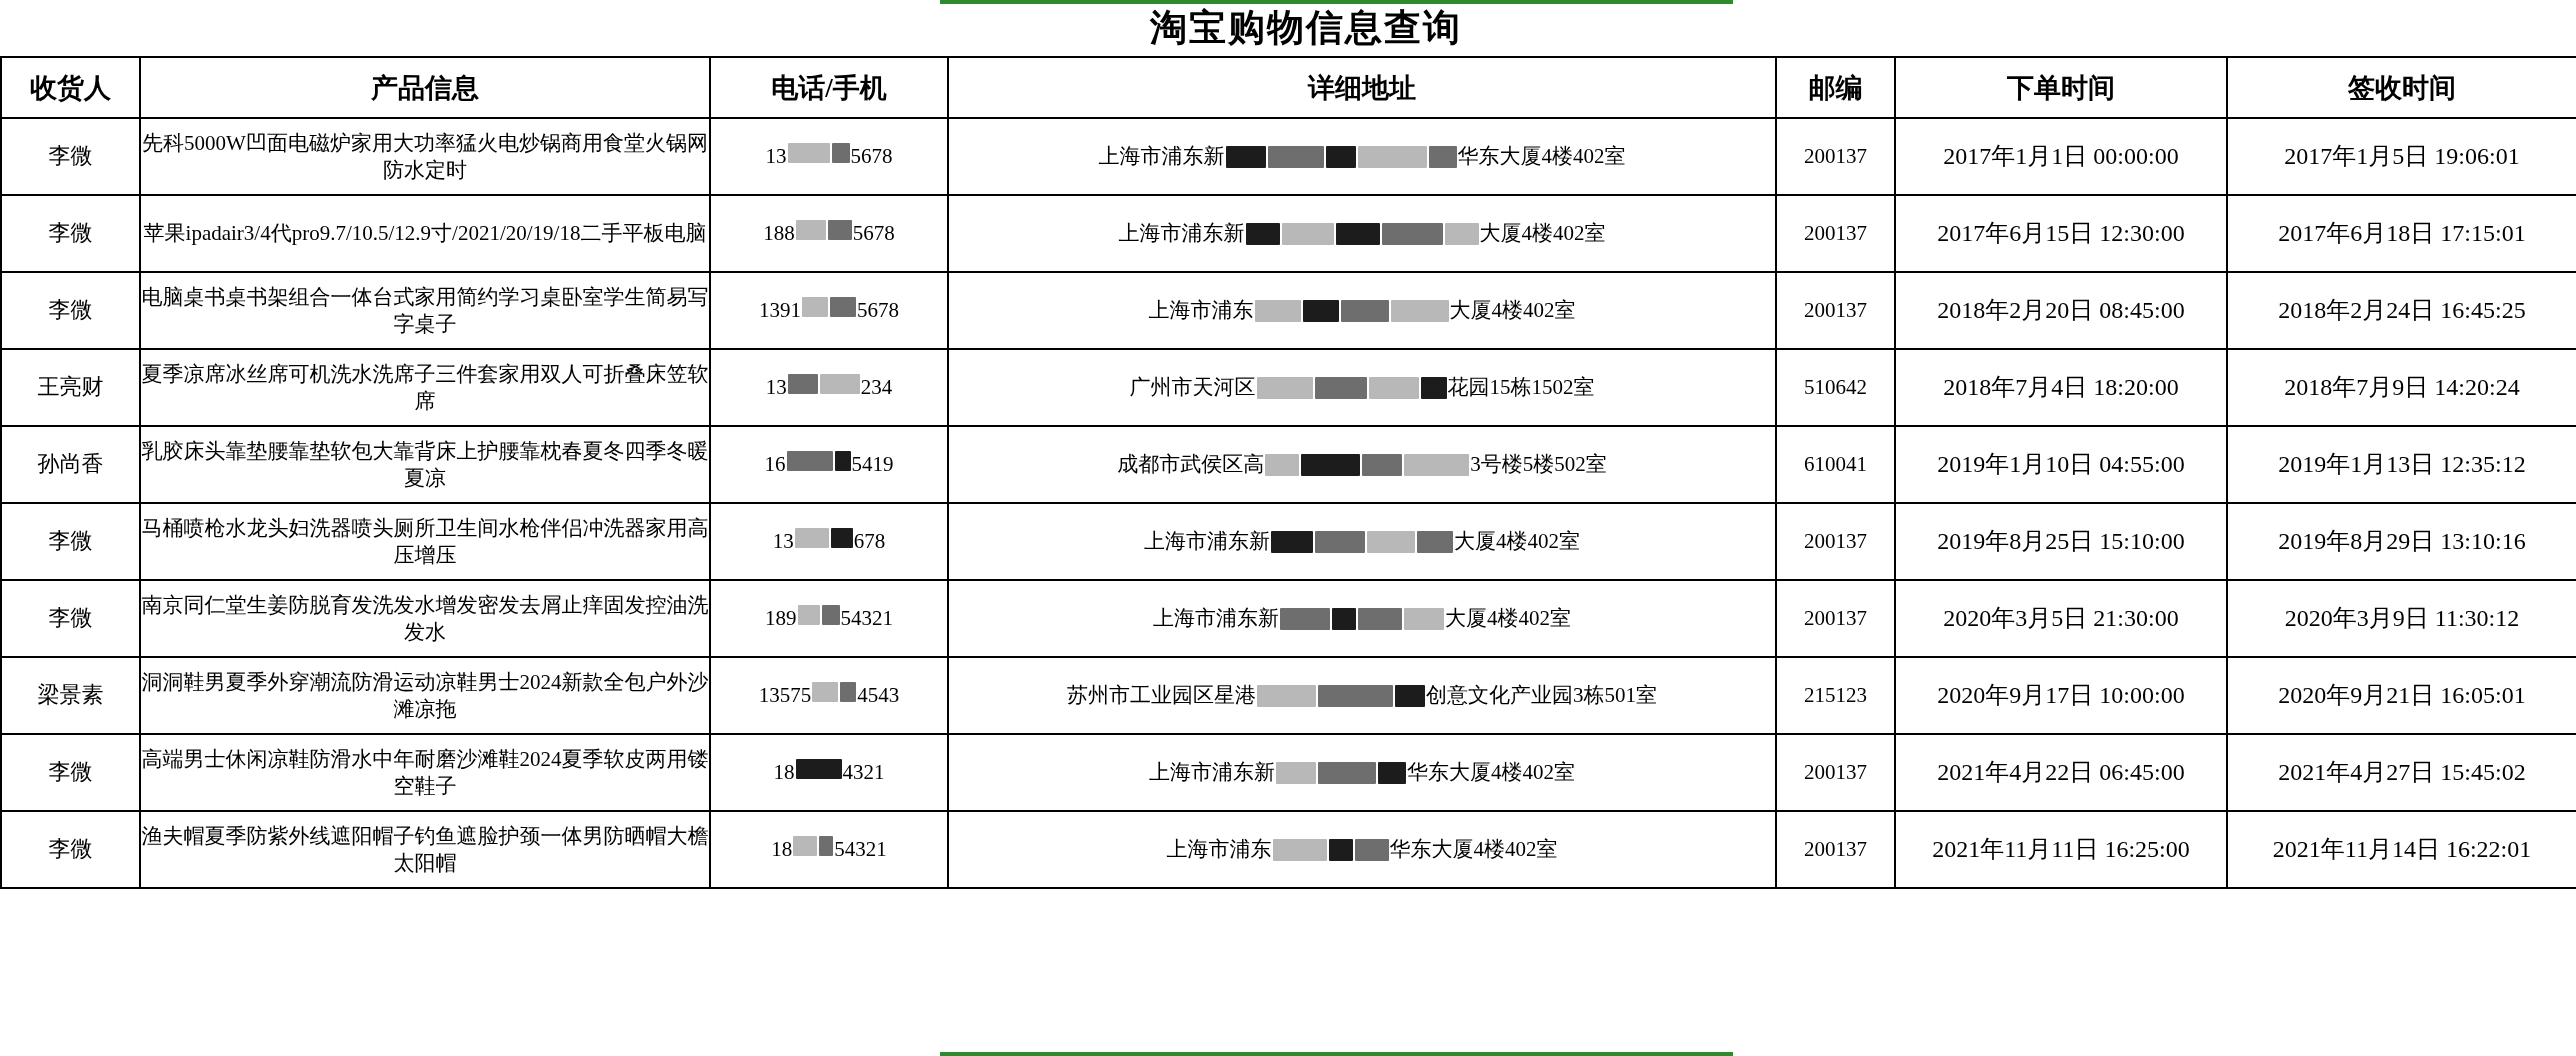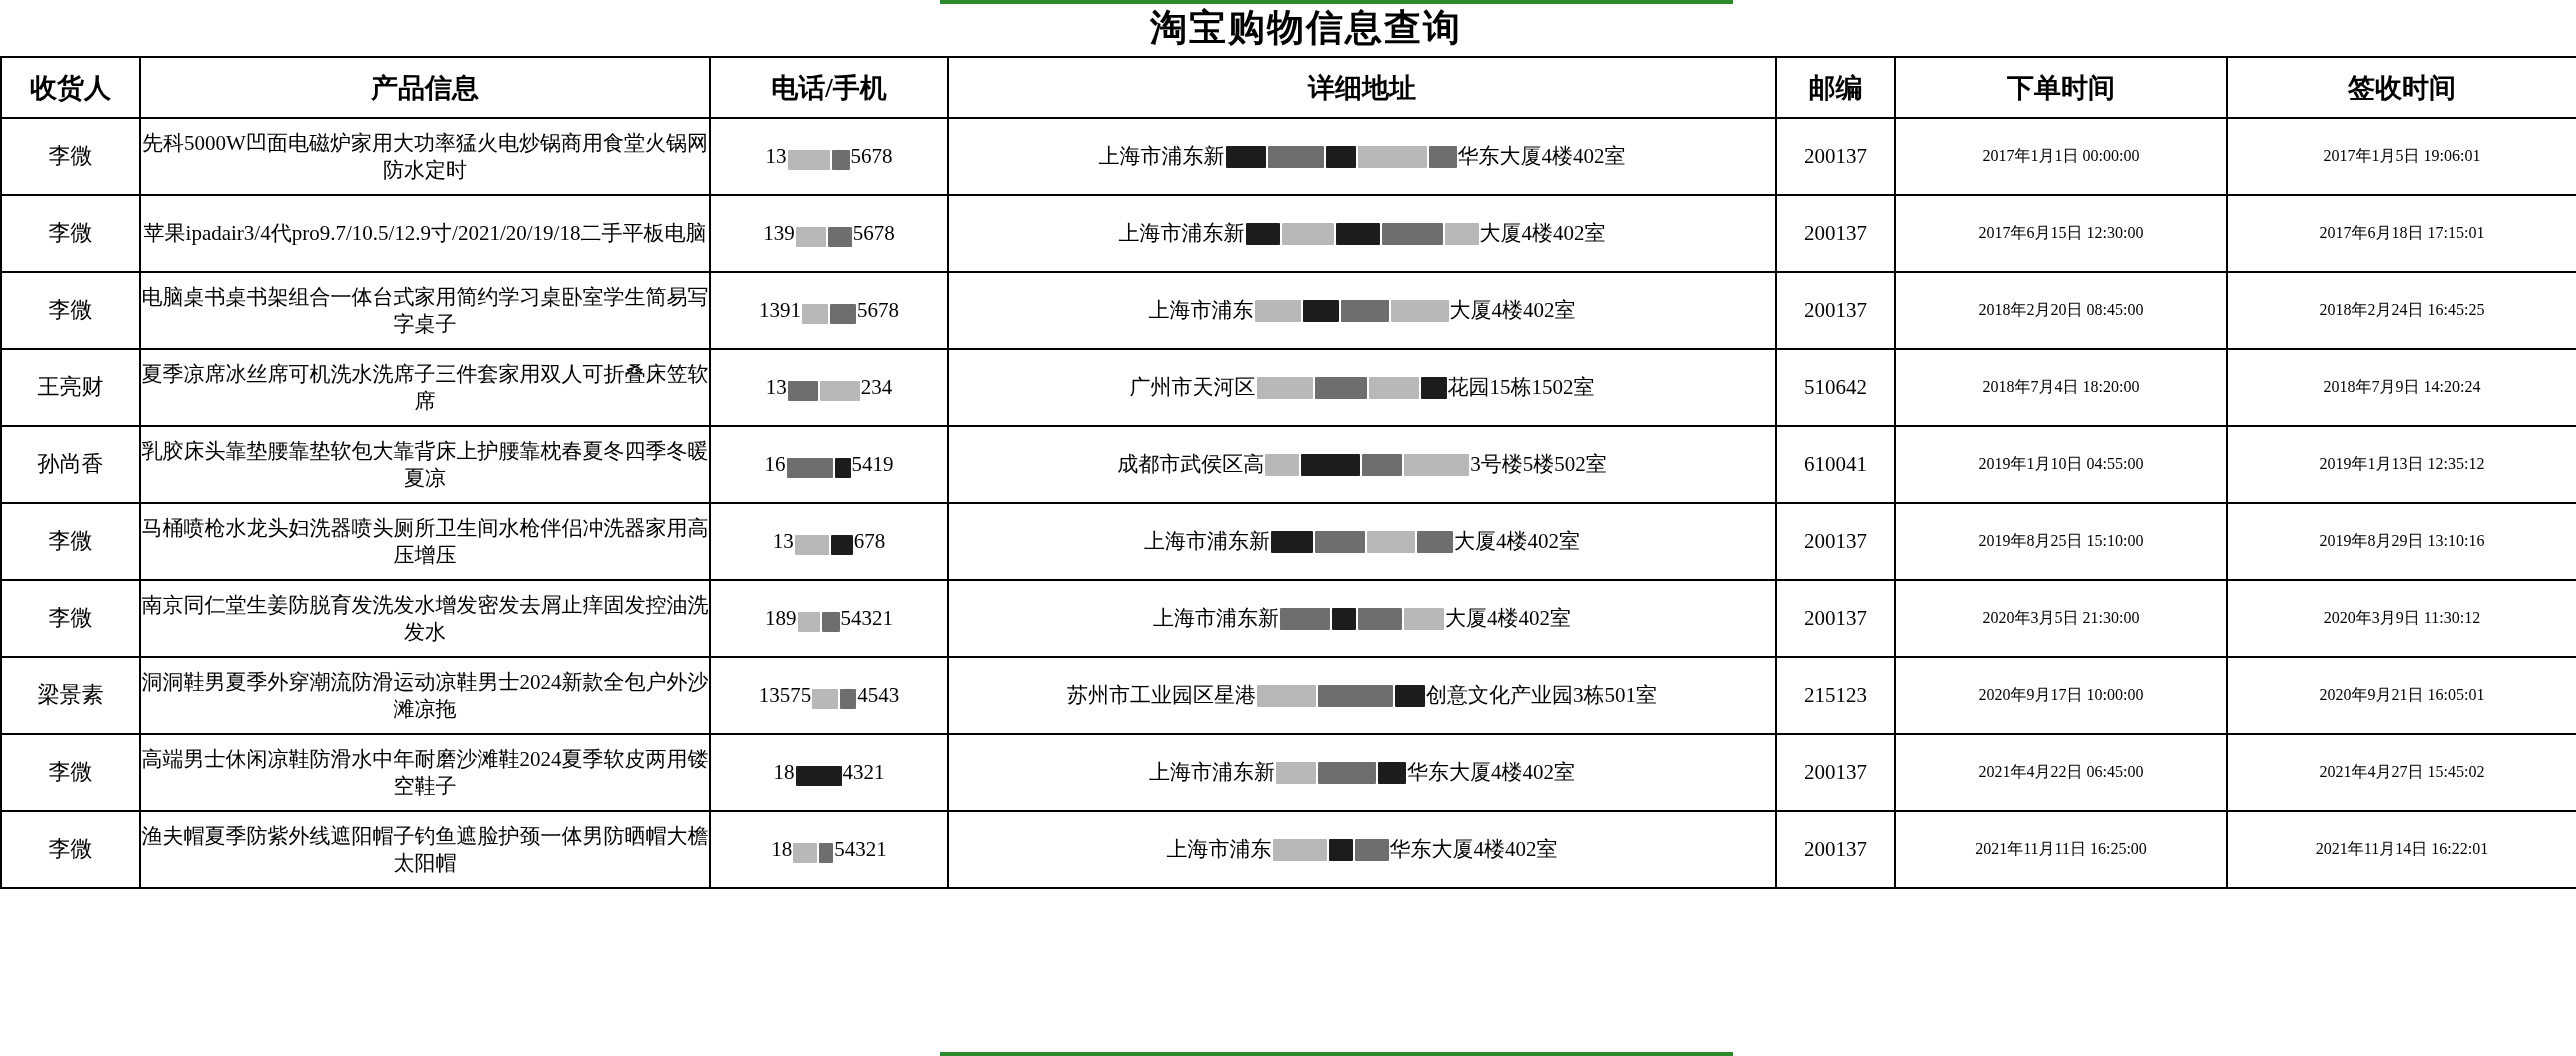--- a/index.html
+++ b/index.html
@@ -106,7 +106,7 @@
 
   .phone-wrap {
     display: inline-flex;
-    align-items: flex-end;
+    align-items: flex-start;
     white-space: nowrap;
   }
   .addr-wrap {

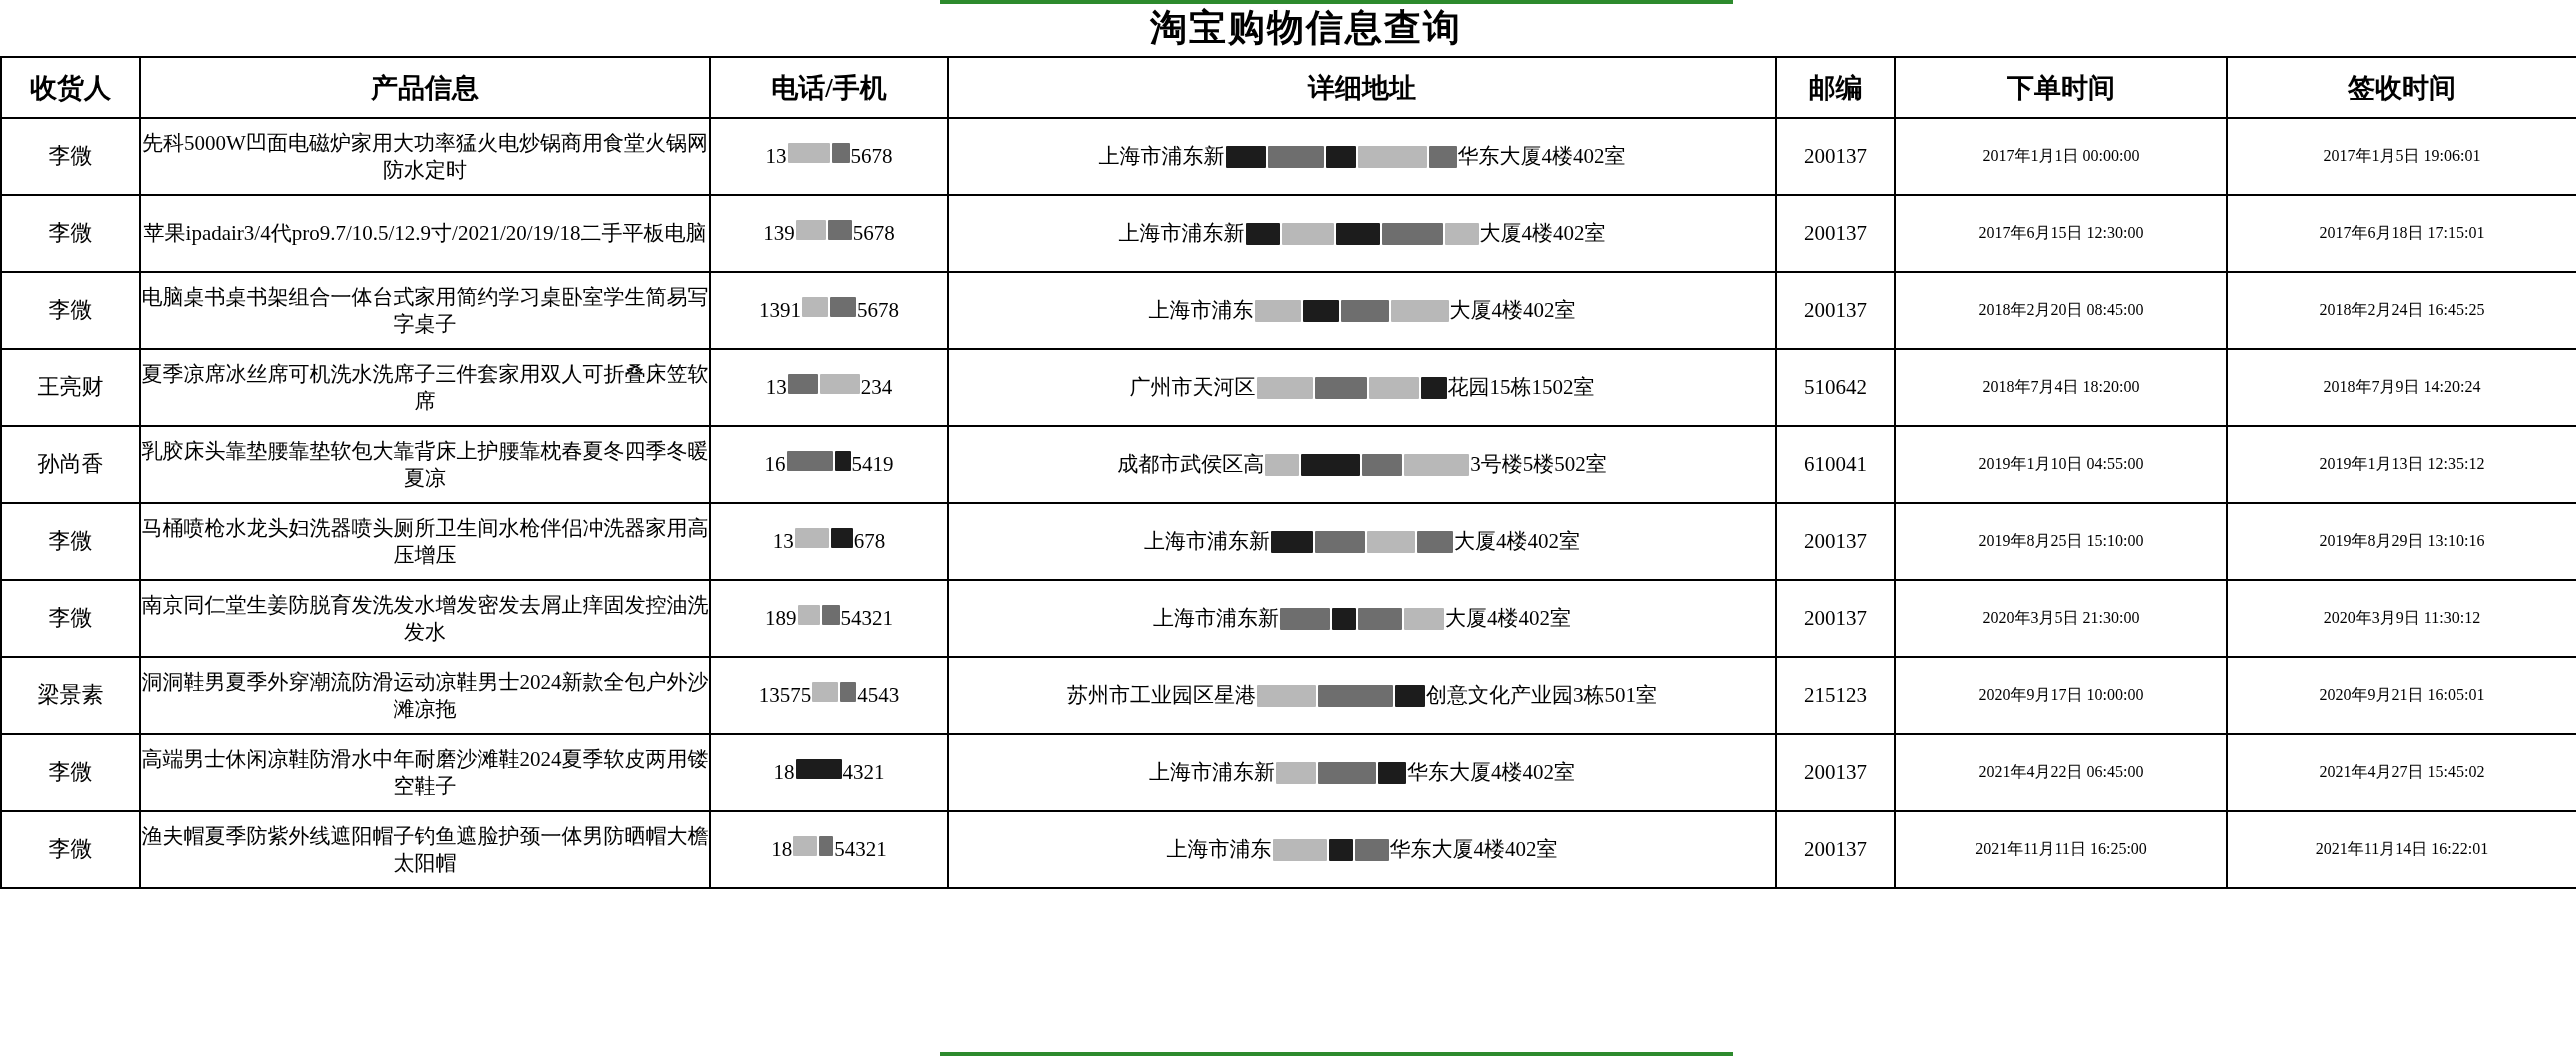--- a/index.html
+++ b/index.html
@@ -89,7 +89,7 @@
     padding: 2px 10px;
   }
   td.date {
-    font-size: 16px;
+    font-size: 24px;
   }
 
   

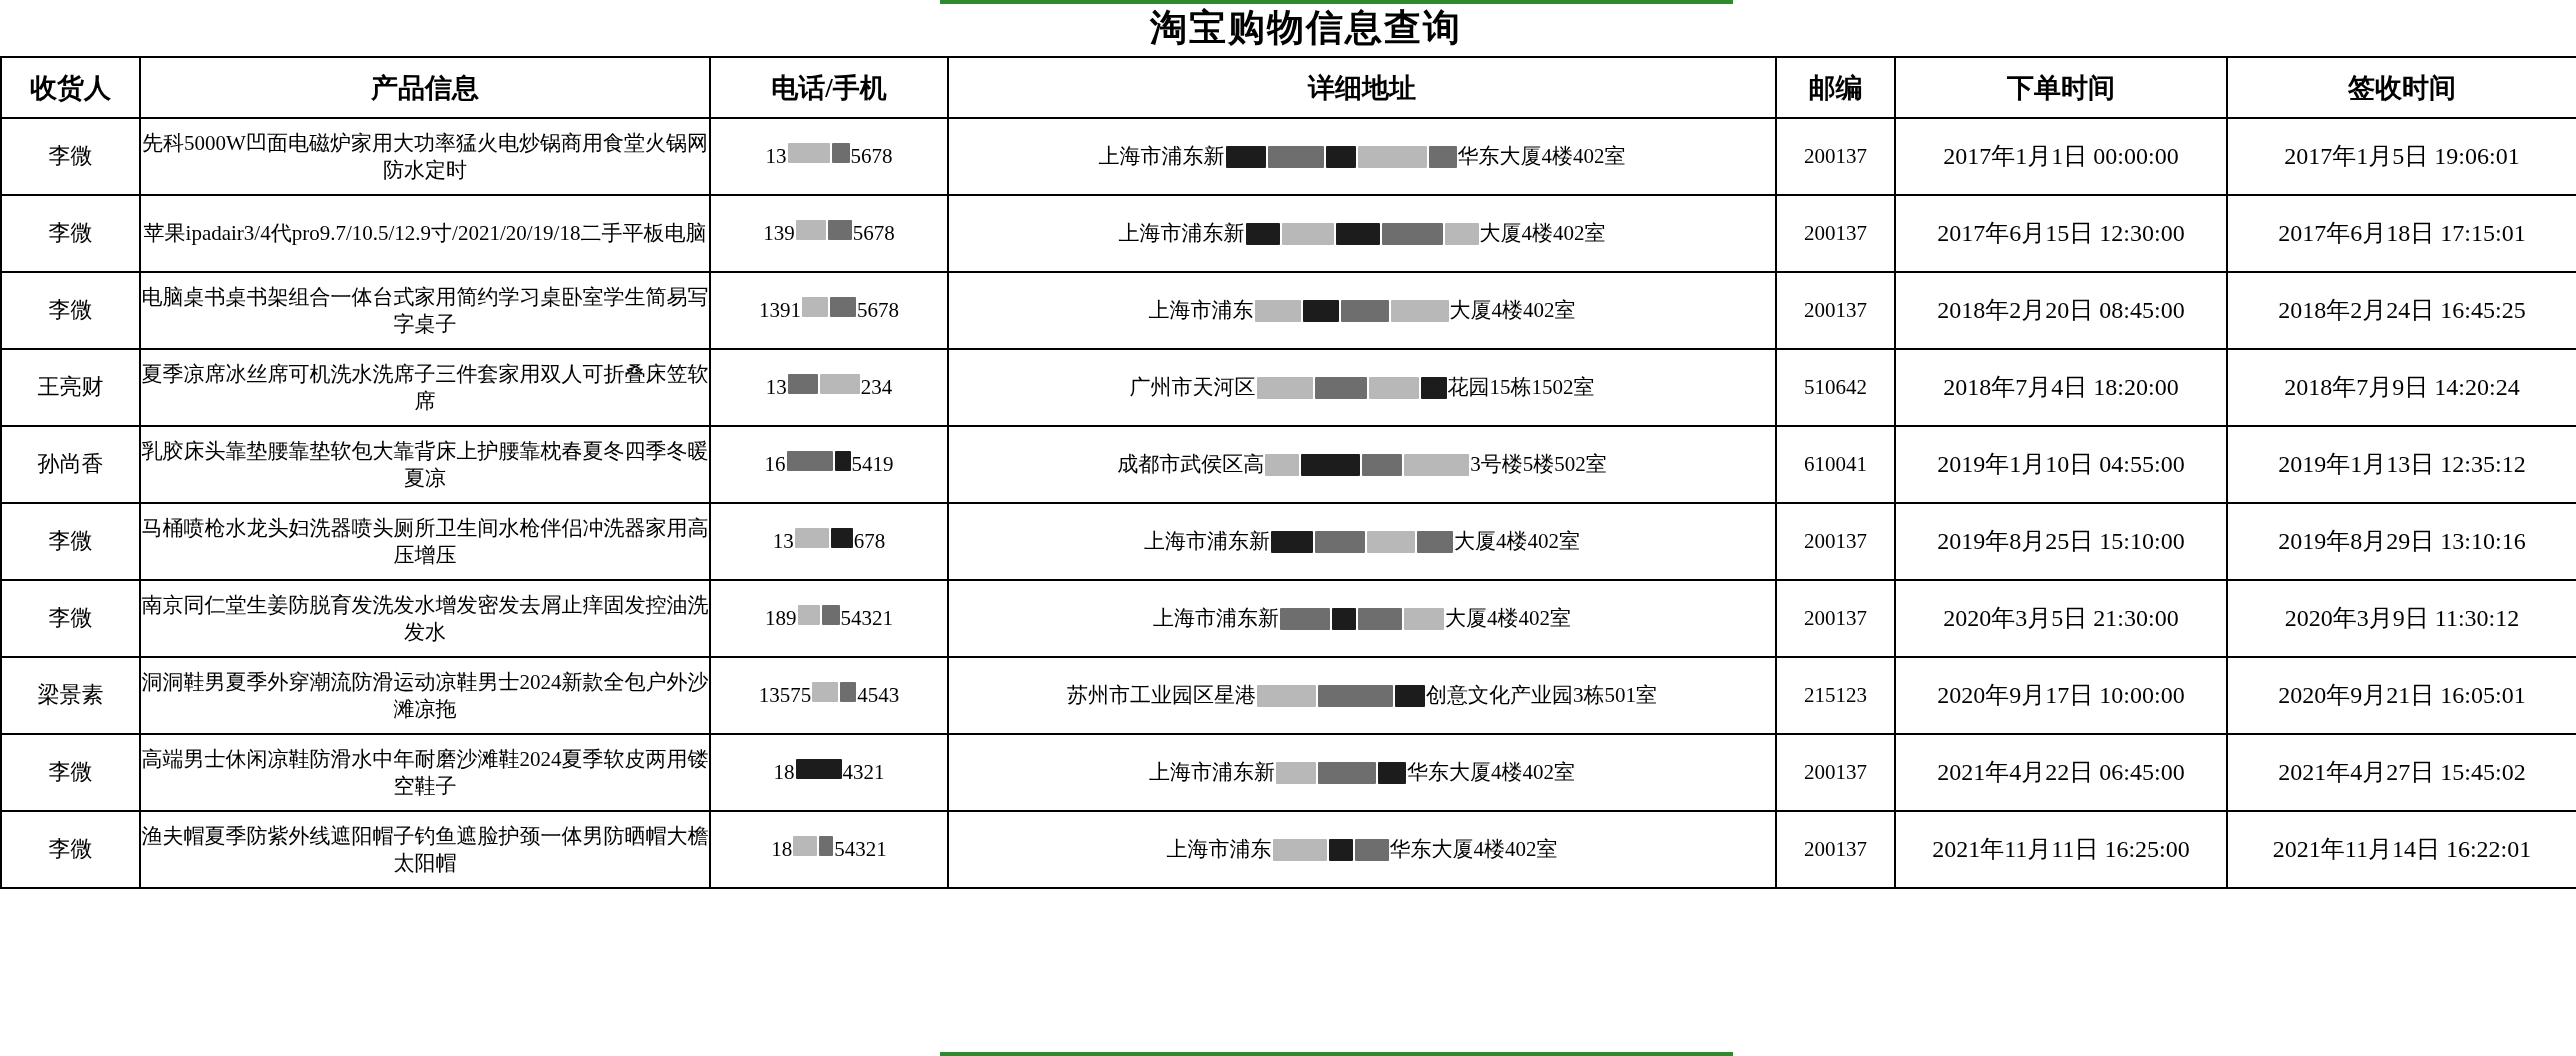--- a/index.html
+++ b/index.html
@@ -193,7 +193,7 @@
         <td class="prod">苹果ipadair3/4代pro9.7/10.5/12.9寸/2021/20/19/18二手平板电脑</td>
         <td class="phone">
           <span class="phone-wrap">
-            <span>139</span>
+            <span>188</span>
             <span class="redact r-light" style="width:30px"></span>
             <span class="redact r-mid" style="width:24px"></span>
             <span>5678</span>

